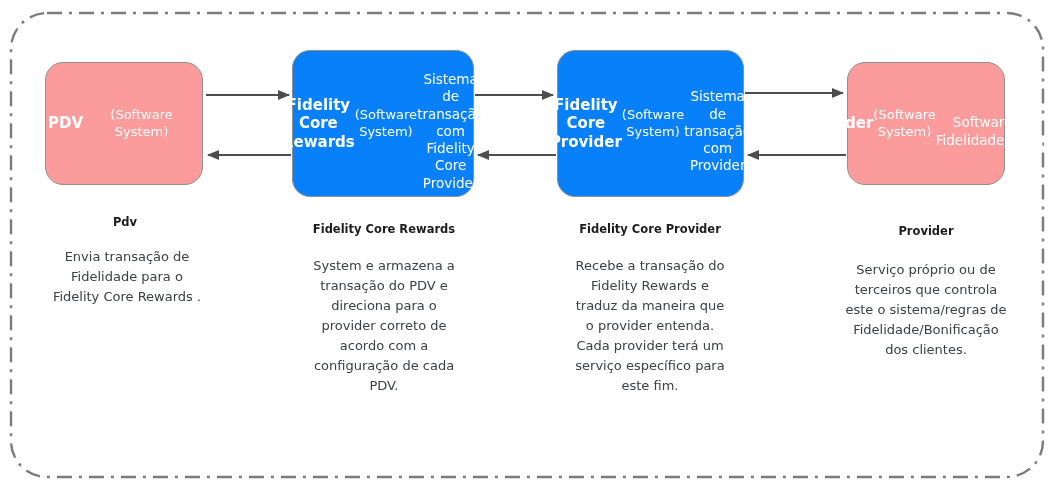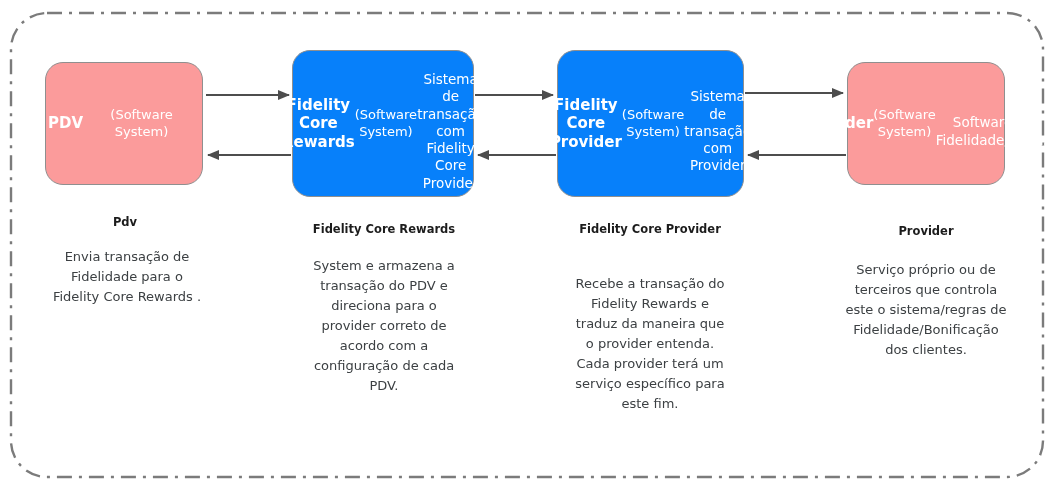--- a/index.html
+++ b/index.html
@@ -131,7 +131,7 @@
 acordo com a
 configuração de cada
 PDV.</div>
-  <div class="col-desc" style="left:545px; top:256px; width:210px;margin-top:18px;">Recebe a transação do
+  <div class="col-desc" style="left:545px; top:256px; width:210px;">Recebe a transação do
 Fidelity Rewards e
 traduz da maneira que
 o provider entenda.

